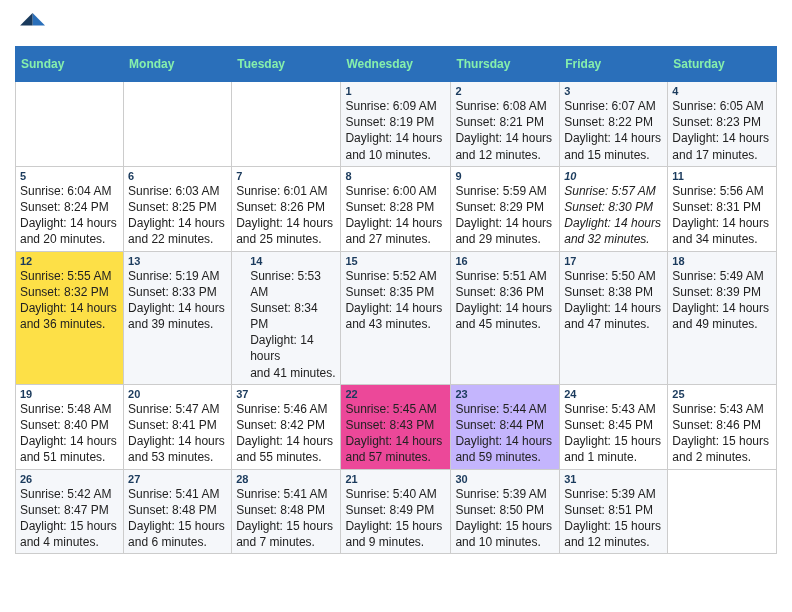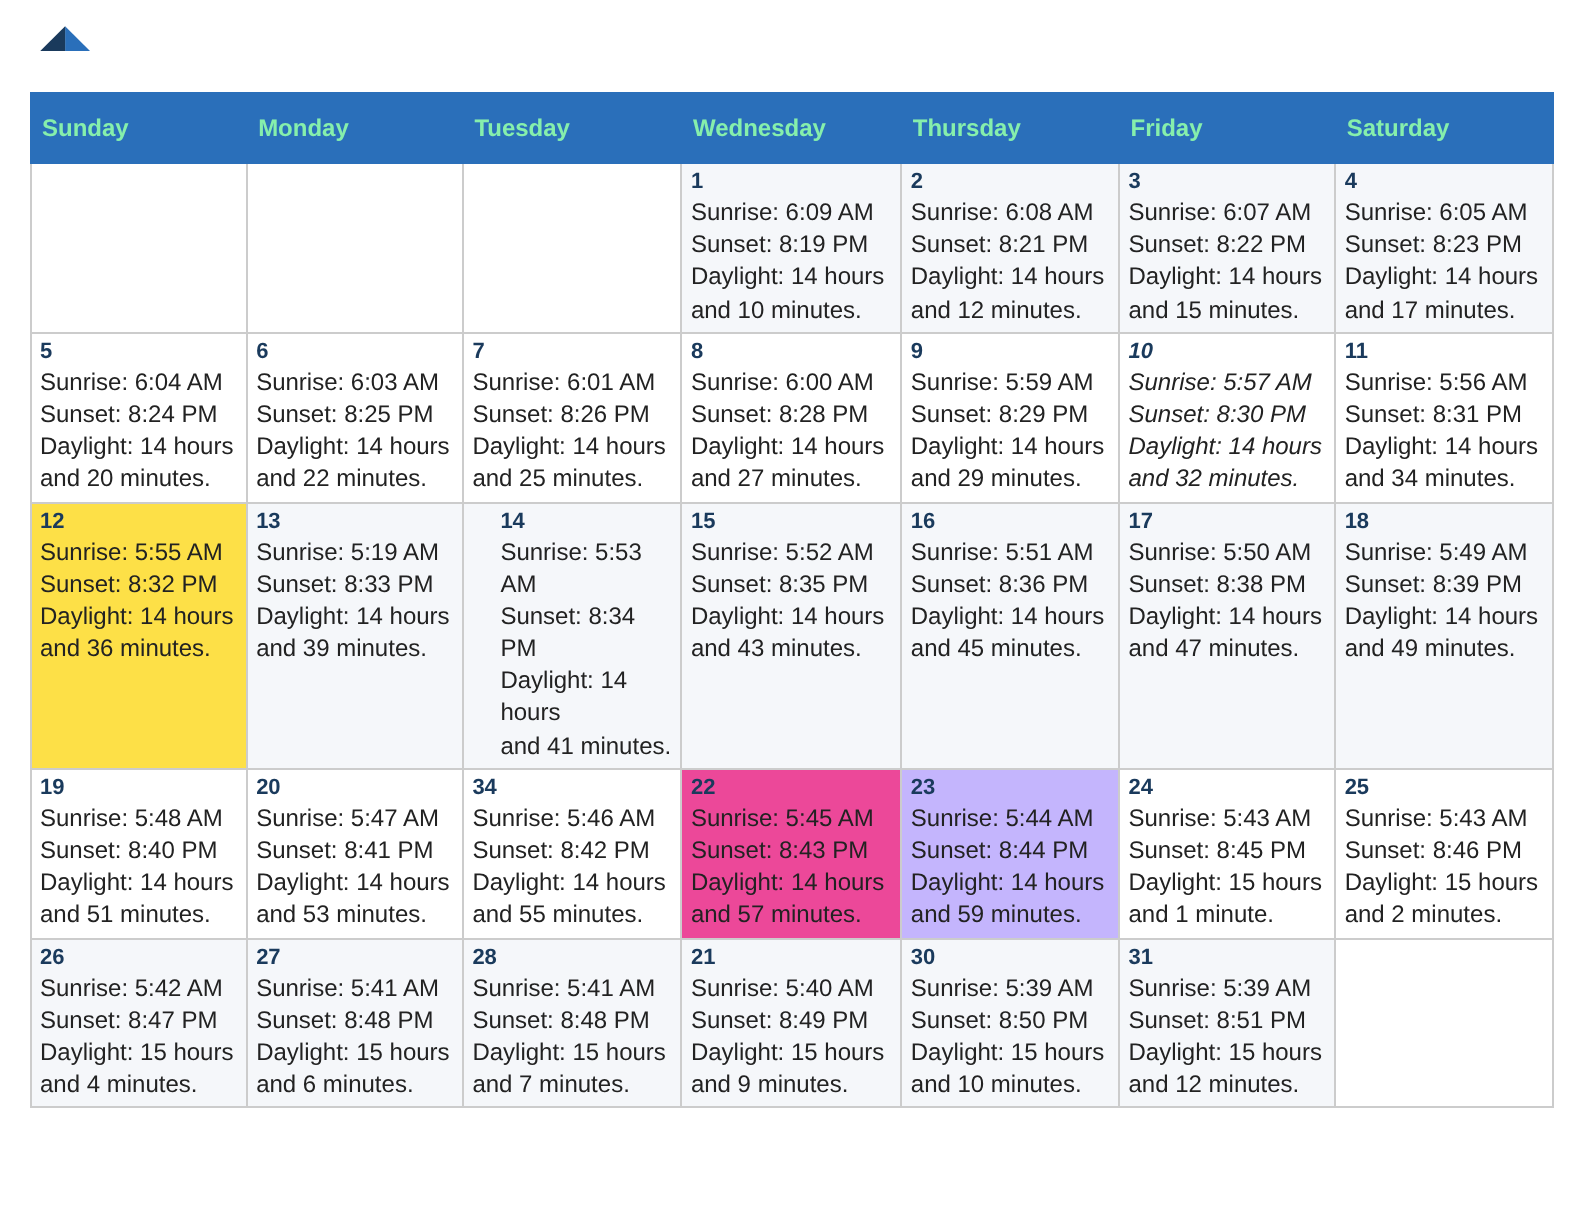--- a/index.html
+++ b/index.html
@@ -290,7 +290,7 @@
 and 53 minutes.</div>
           </td>
           <td style="background: rgb(255, 255, 255);">
-            <span class="day-num">34</span>
+            <span class="day-num">37</span>
             <div class="day-info" style="white-space: pre-line;">Sunrise: 5:46 AM
 Sunset: 8:42 PM
 Daylight: 14 hours

